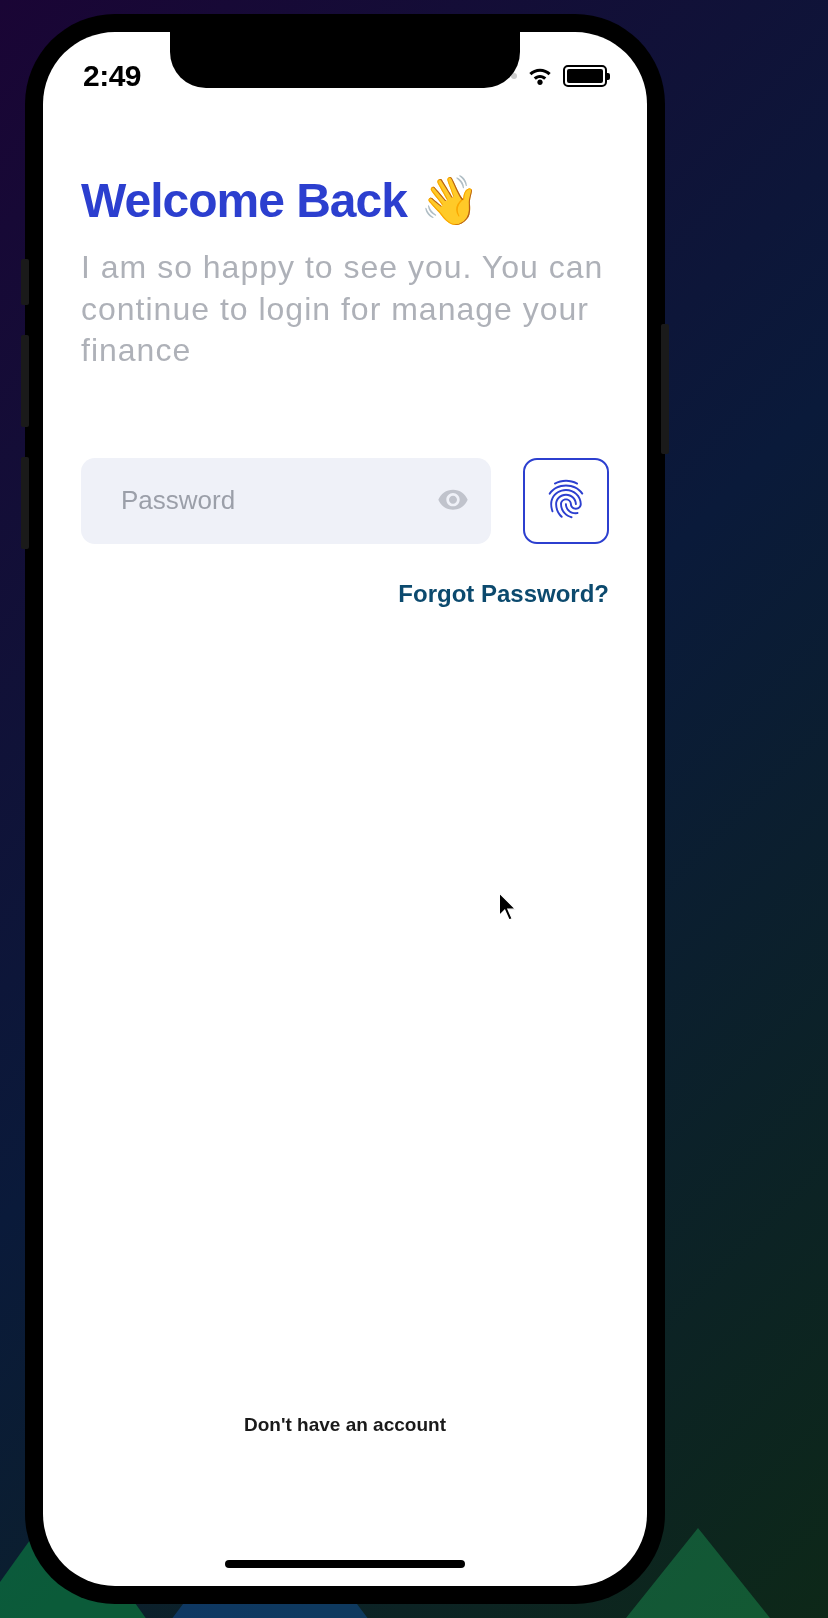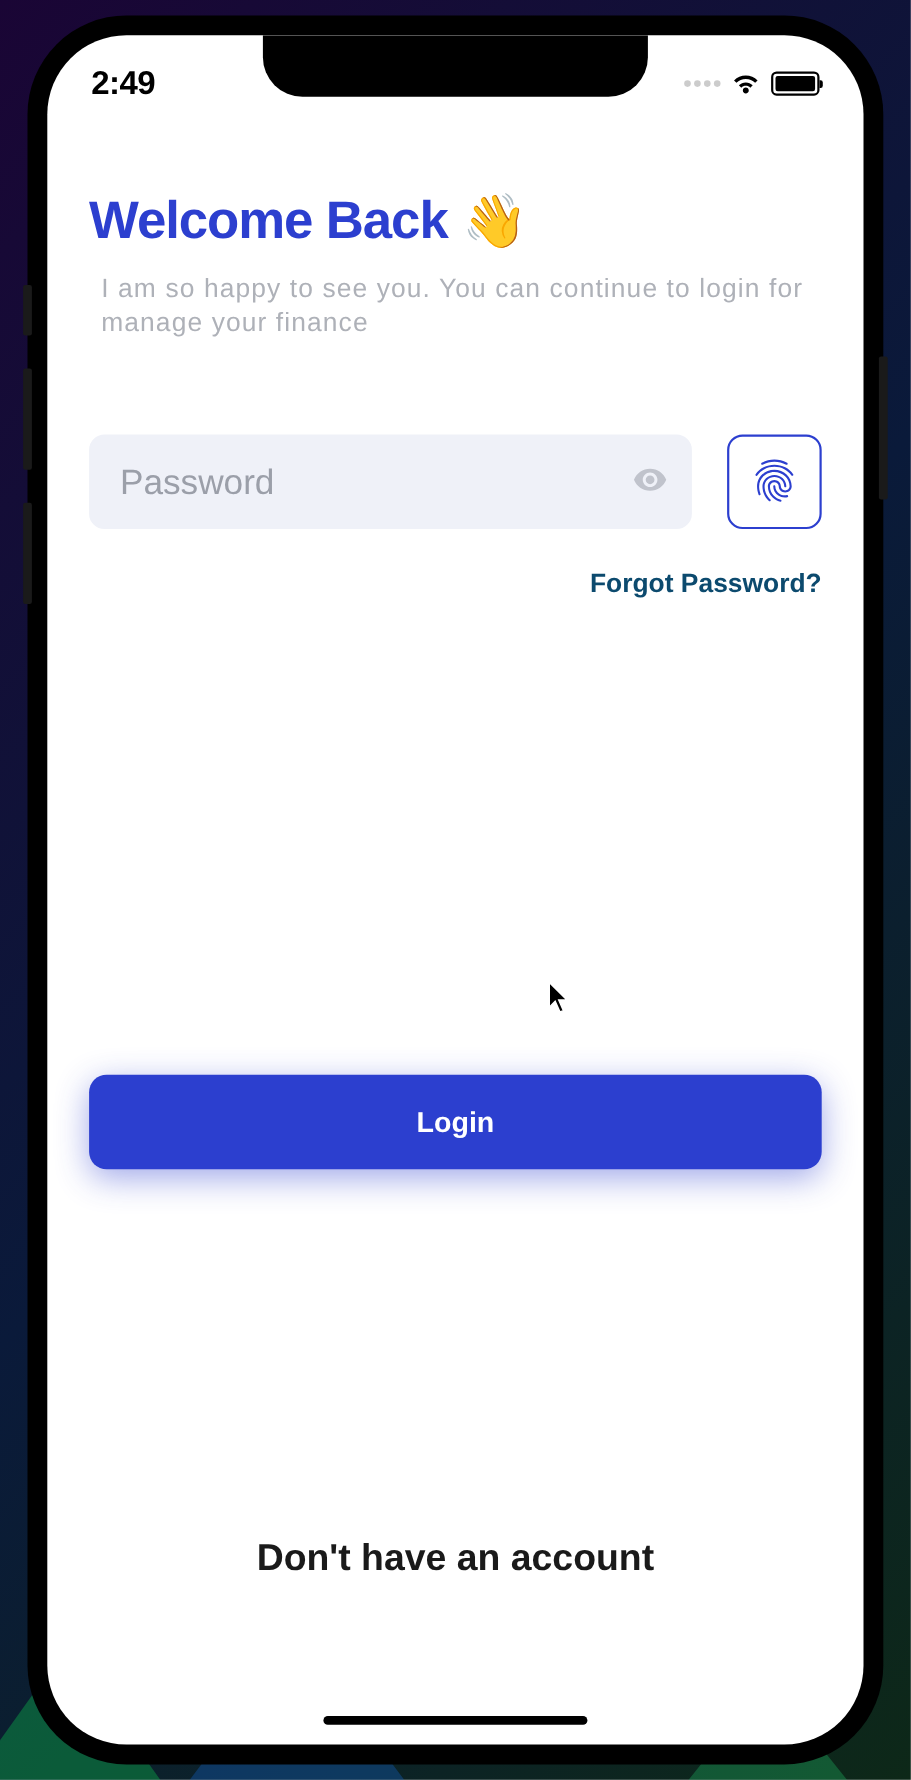--- a/index.html
+++ b/index.html
@@ -34,7 +34,7 @@
       position: absolute;
       top: 14px;
       left: 25px;
-      width: 778px;
+      width: 640px;
       height: 1590px;
       background: #000;
       border-radius: 90px;

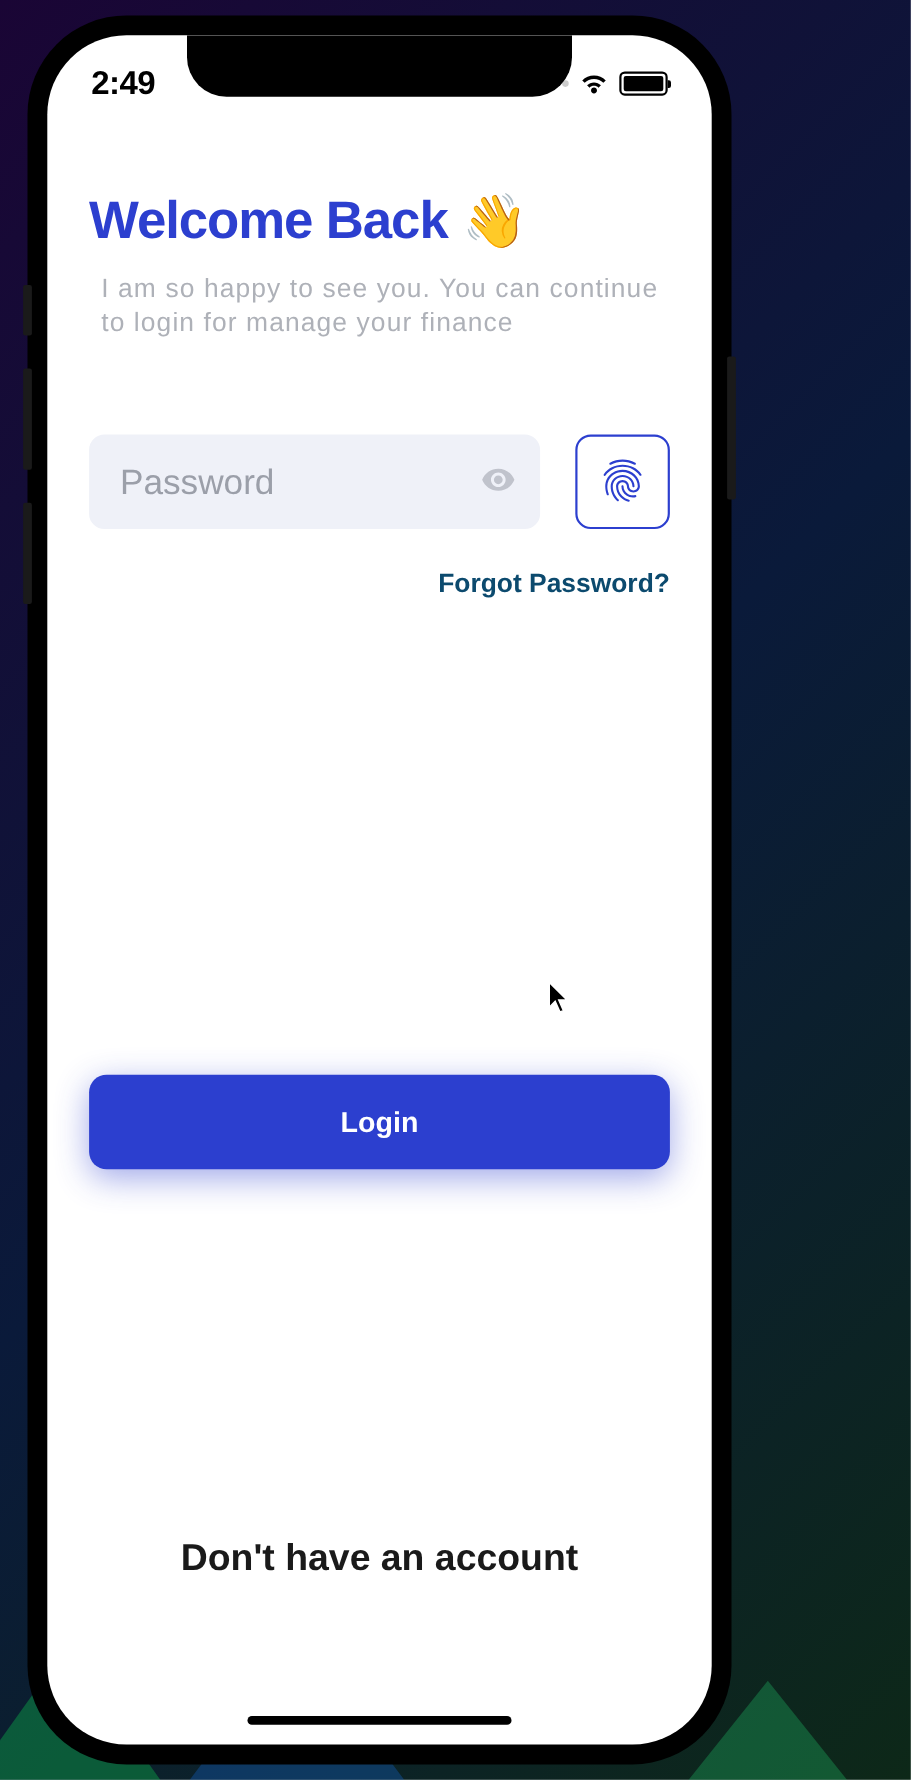--- a/index.html
+++ b/index.html
@@ -147,12 +147,11 @@
       font-size: 48px;
     }
     .subtitle {
-      font-size: 24px;
+      font-size: 32px;
       color: #aeb1b8;
       letter-spacing: 1px;
       line-height: 1.3;
       margin-bottom: 86px;
-      margin-left: 11px;
     }
     .input-group {
       margin-bottom: 40px;

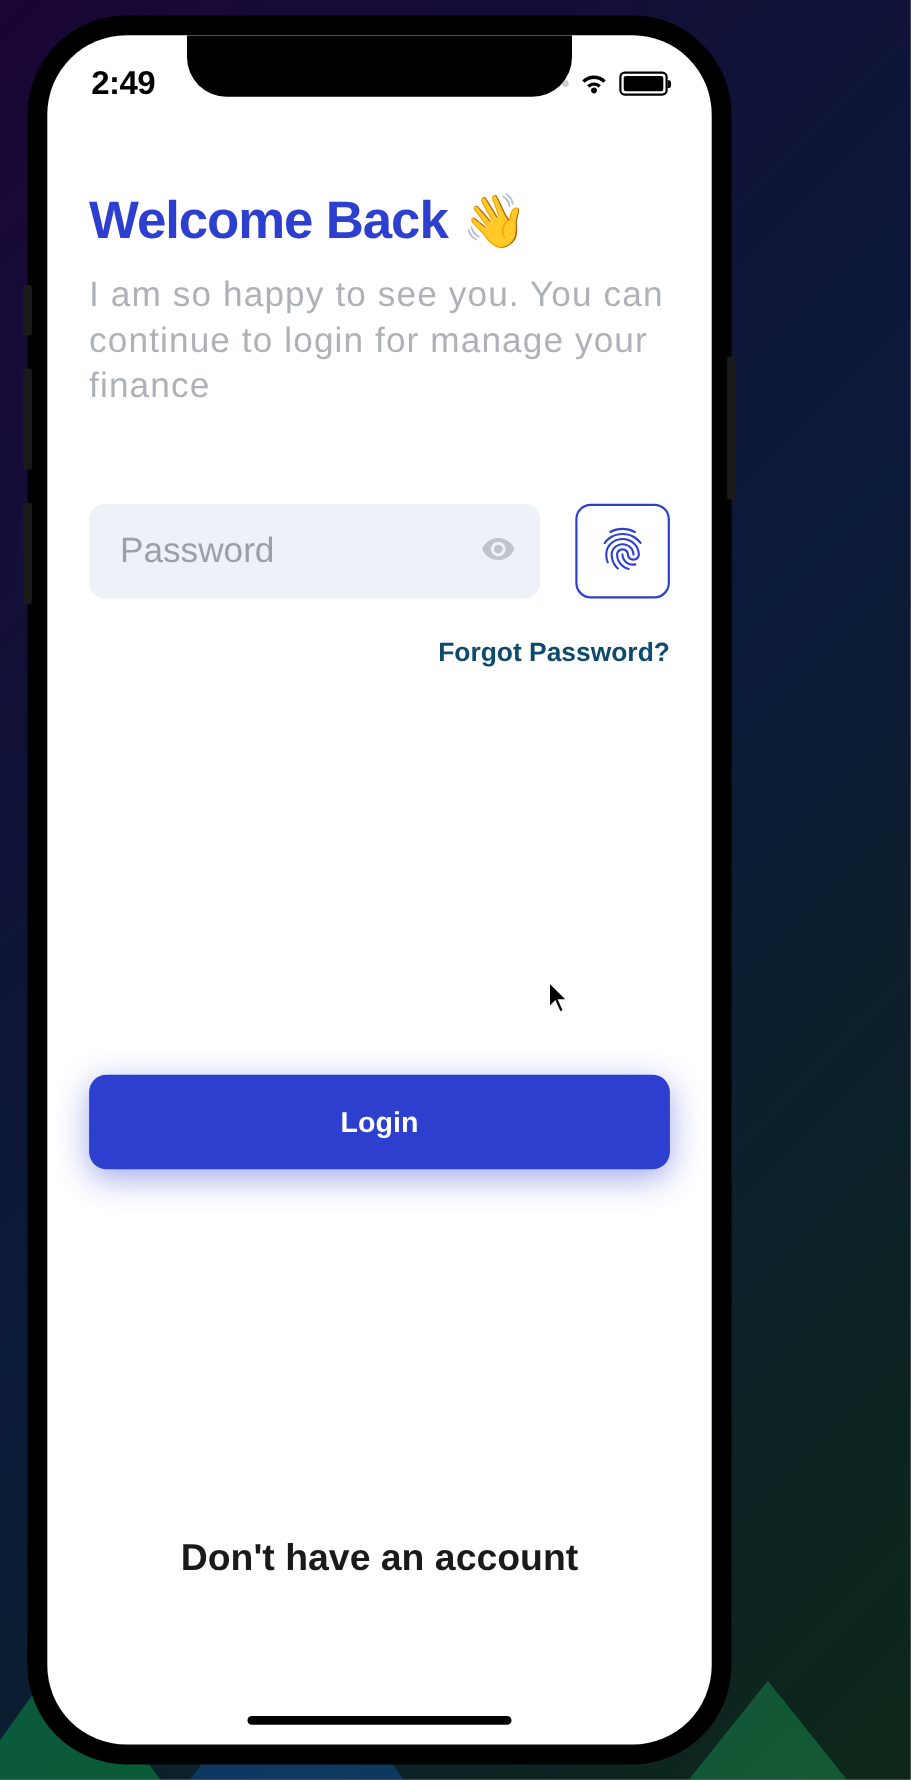--- a/index.html
+++ b/index.html
@@ -206,8 +206,8 @@
       background: #eff1f8;
       border: none;
       border-radius: 14px;
-      padding: 0 60px 0 28px;
-      font-size: 32px;
+      padding: 0 60px 0 40px;
+      font-size: 26px;
       color: #333;
       outline: none;
     }

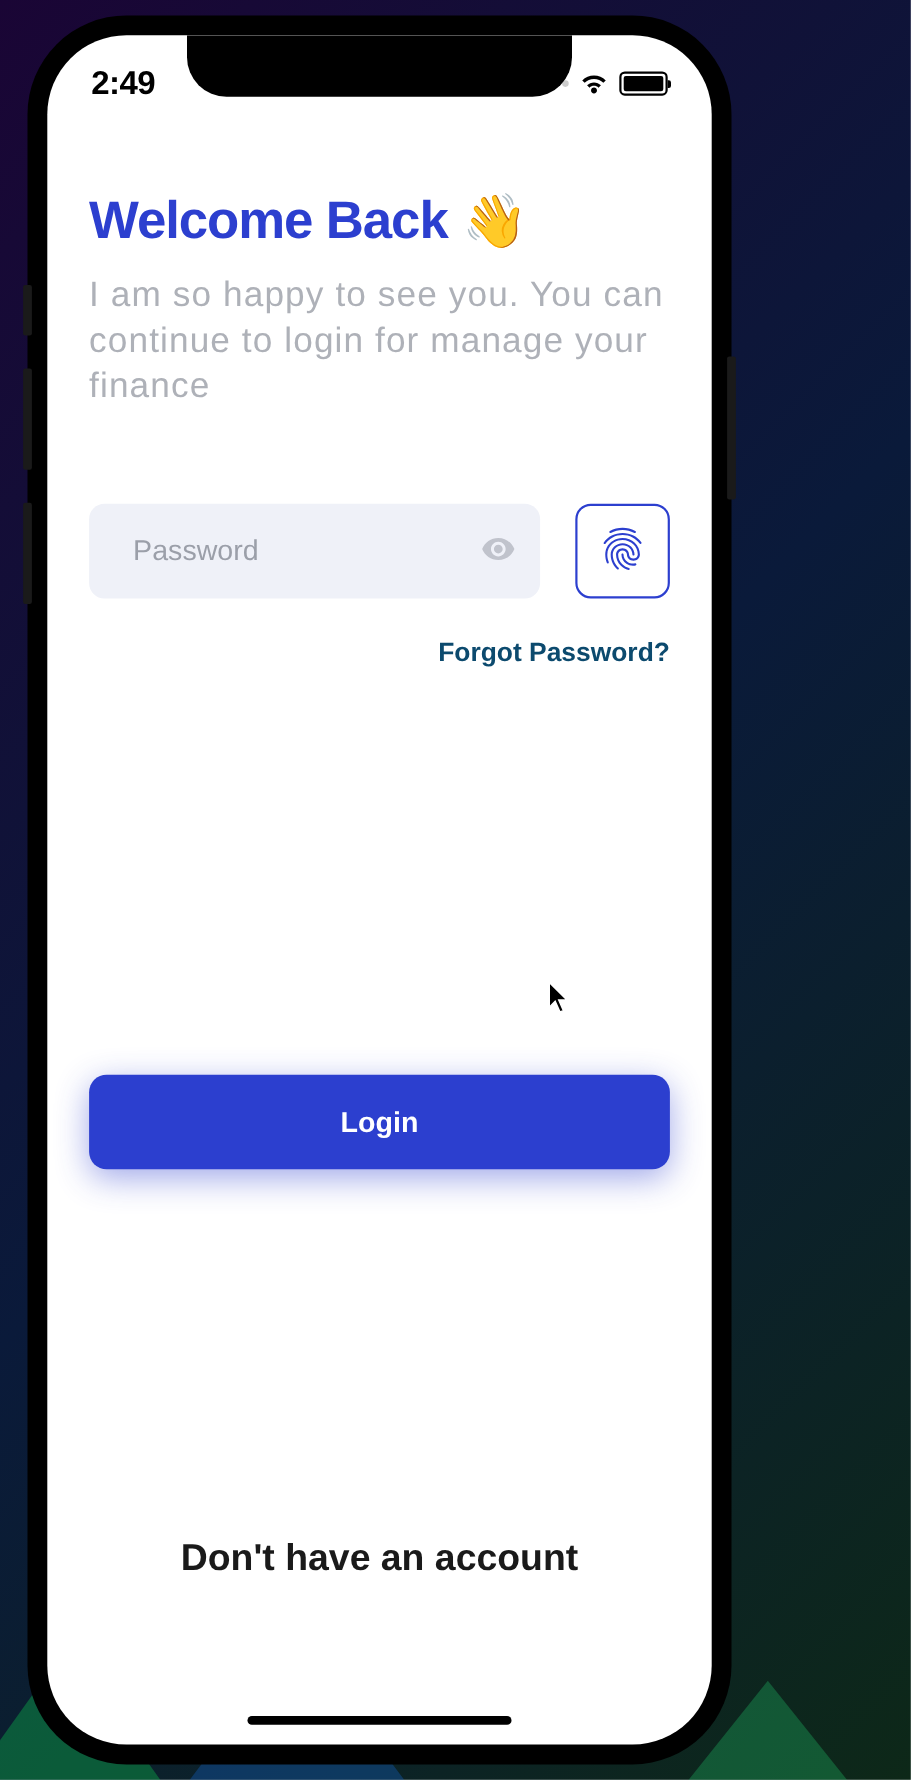--- a/index.html
+++ b/index.html
@@ -350,7 +350,6 @@
 
       <div class="forgot-link">Forgot Password?</div>
 
-      <button class="login-btn">Login</button>
 
       <div class="signup-text">Don't have an account</div>
 

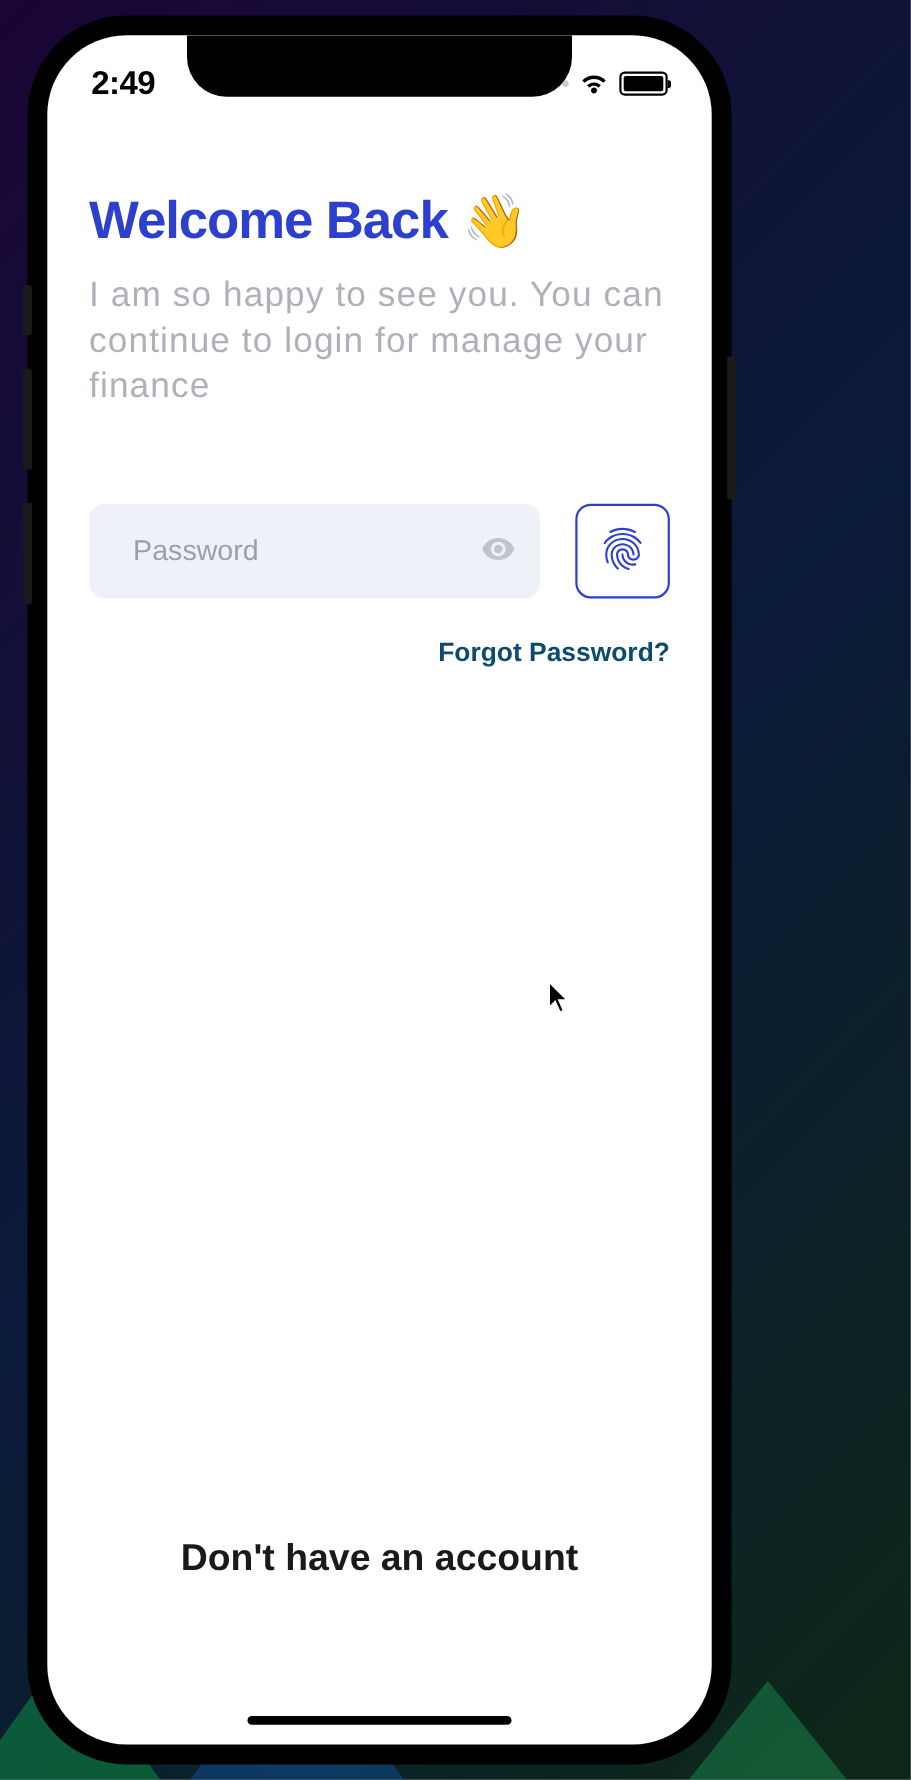--- a/index.html
+++ b/index.html
@@ -261,7 +261,7 @@
       right: 0;
       bottom: 150px;
       text-align: center;
-      font-size: 34px;
+      font-size: 19px;
       font-weight: 700;
       color: #1a1a1a;
     }

